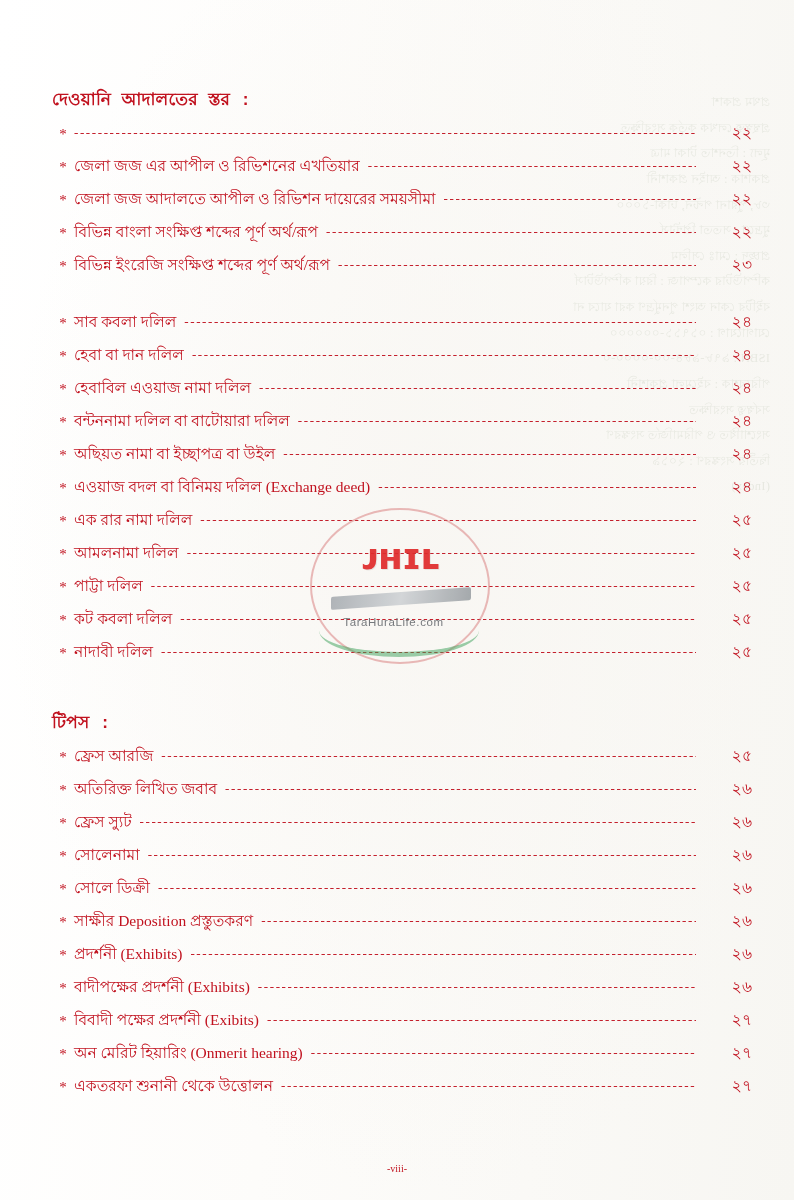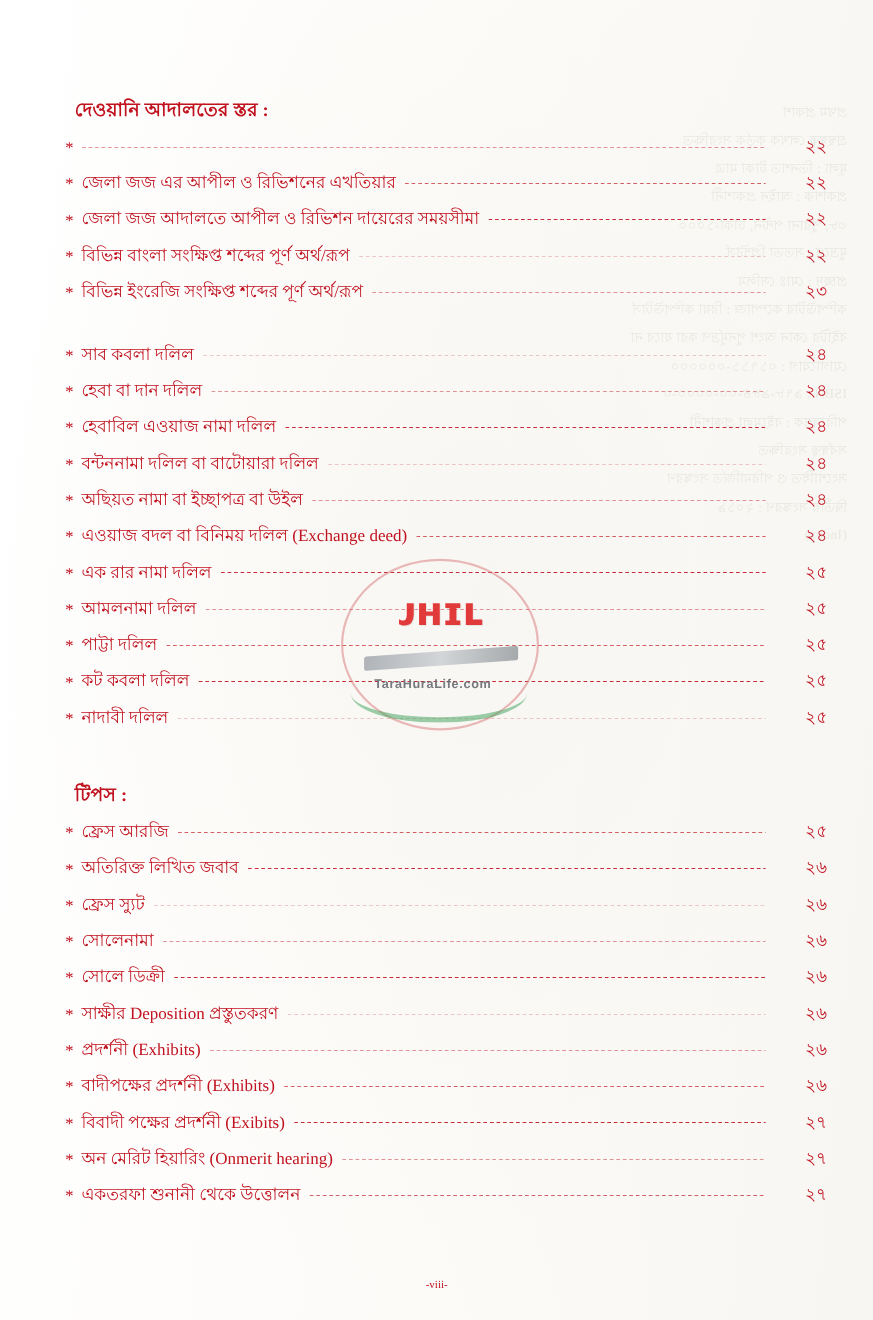--- a/index.html
+++ b/index.html
@@ -52,8 +52,9 @@
     color: #c1121f;
     font-size: 17px;
     font-weight: bold;
-    margin: 0 0 7px 16px;
+    margin: 0 0 7px 0;
     letter-spacing: 0.2px;
+    font-family: Liberation Mono, monospace;
   }
   .section + .section { margin-top: 26px; }
   .section.tips { margin-top: 38px; }

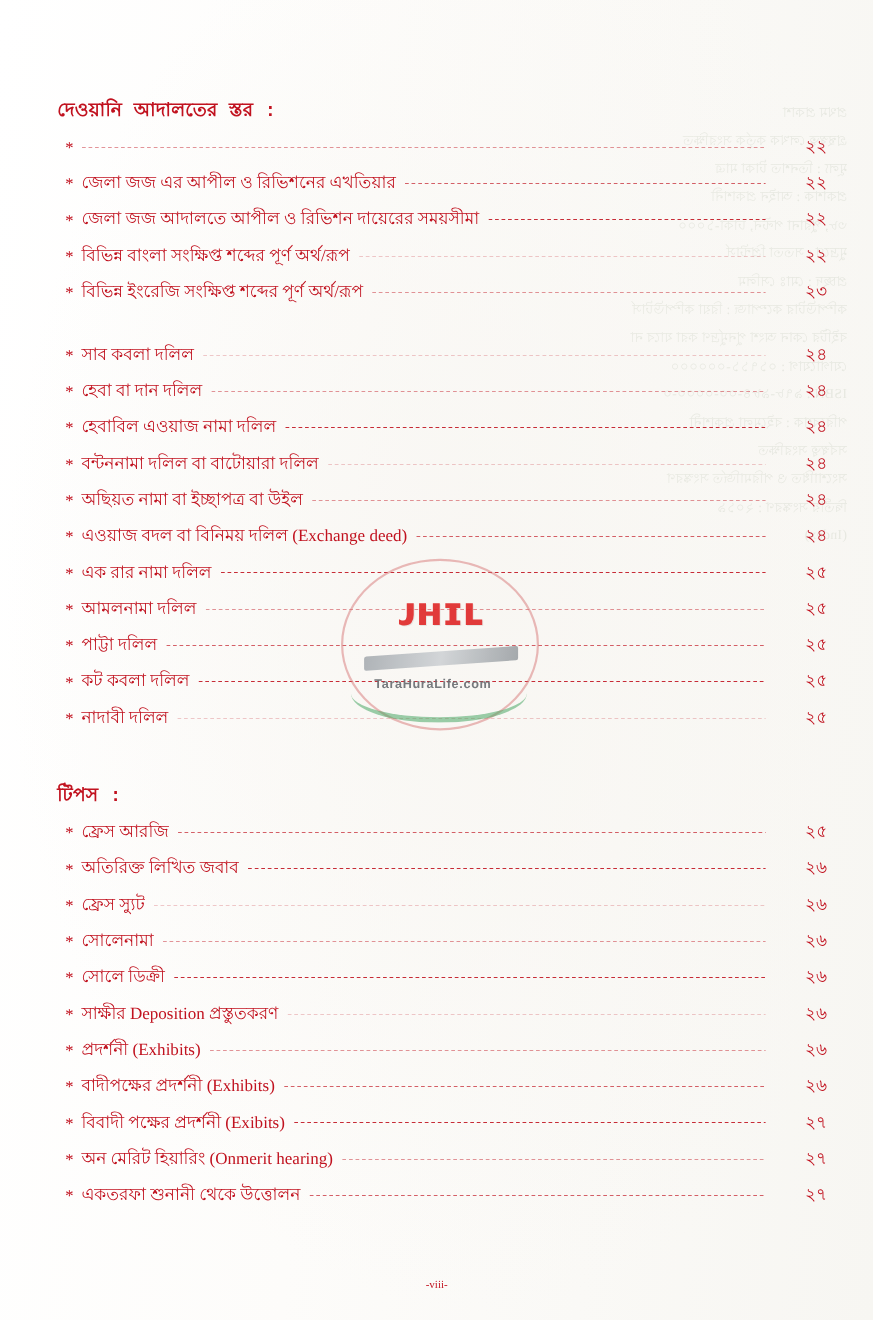--- a/index.html
+++ b/index.html
@@ -159,7 +159,6 @@
     font-size: 11.5px;
     color: #6b6f73;
     letter-spacing: 0.6px;
-    font-weight: bold;
   }
   .wm-swoosh {
     position: absolute;

